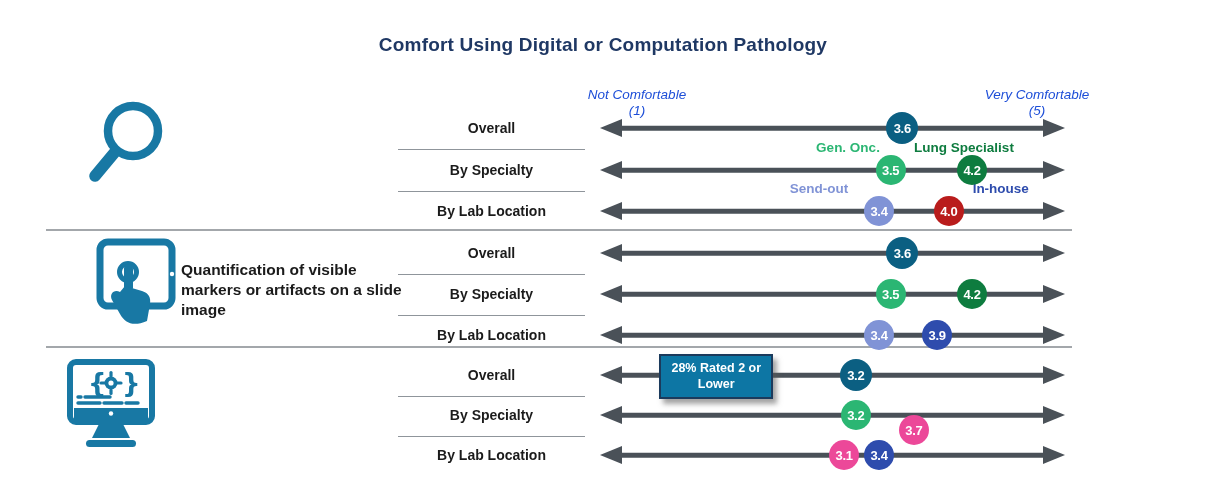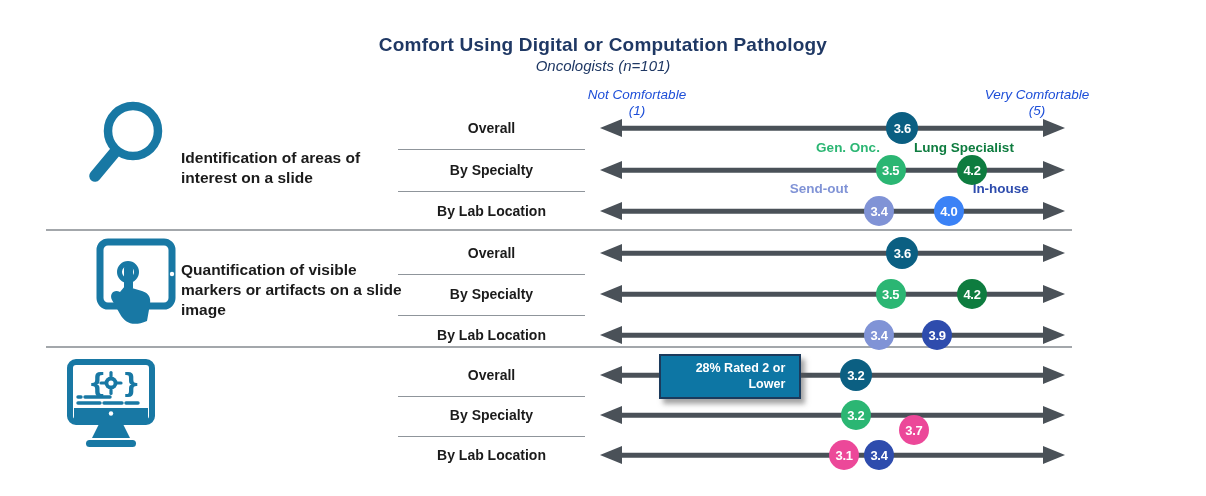--- a/index.html
+++ b/index.html
@@ -56,7 +56,6 @@
 
 <div class="canvas" id="canvas">
   <div class="title">Comfort Using Digital or Computation Pathology</div>
-  <div class="subtitle">Oncologists (n=101)</div>
 
   <div class="scale-label scale-left">
     <span>Not Comfortable</span><br>

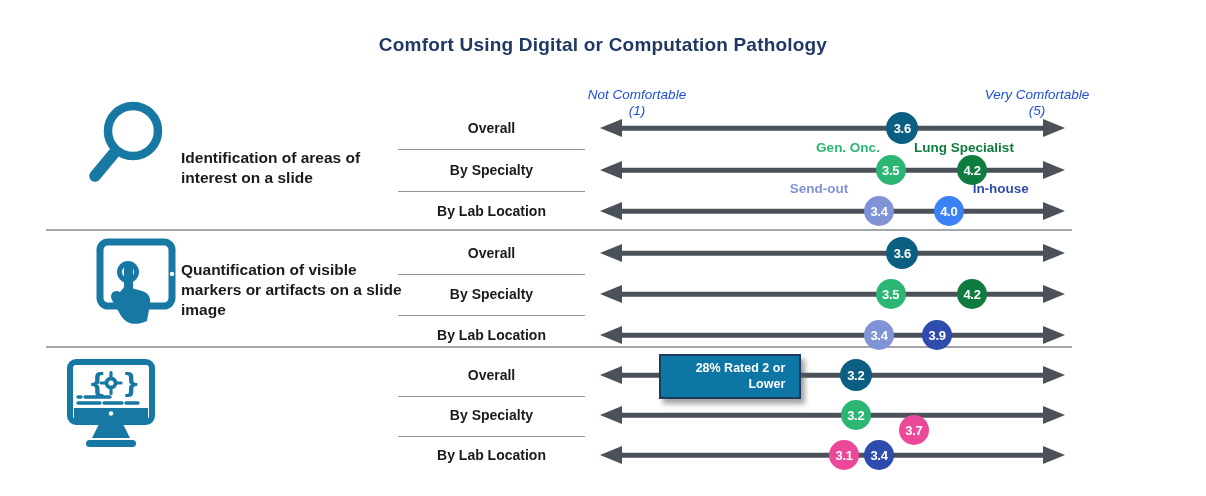--- a/index.html
+++ b/index.html
@@ -72,7 +72,6 @@
     <circle cx="45" cy="35" r="25" fill="none" stroke="#1878A4" stroke-width="8.5"></circle>
     <line x1="27" y1="56" x2="7" y2="80" stroke="#1878A4" stroke-width="11.5" stroke-linecap="round"></line>
       </svg></div>
-    <div class="section-title" style="left: 181px; top: 148px; width: 228px;">Identification of areas of interest on a slide</div>
     <div class="row-label sep" style="left: 398px; top: 107px; width: 187px; height: 42px;">Overall</div>
     <div class="arrow-box" style="left: 600px; top: 107px; width: 465px; height: 42px;">
       <div class="arrow-line"></div>

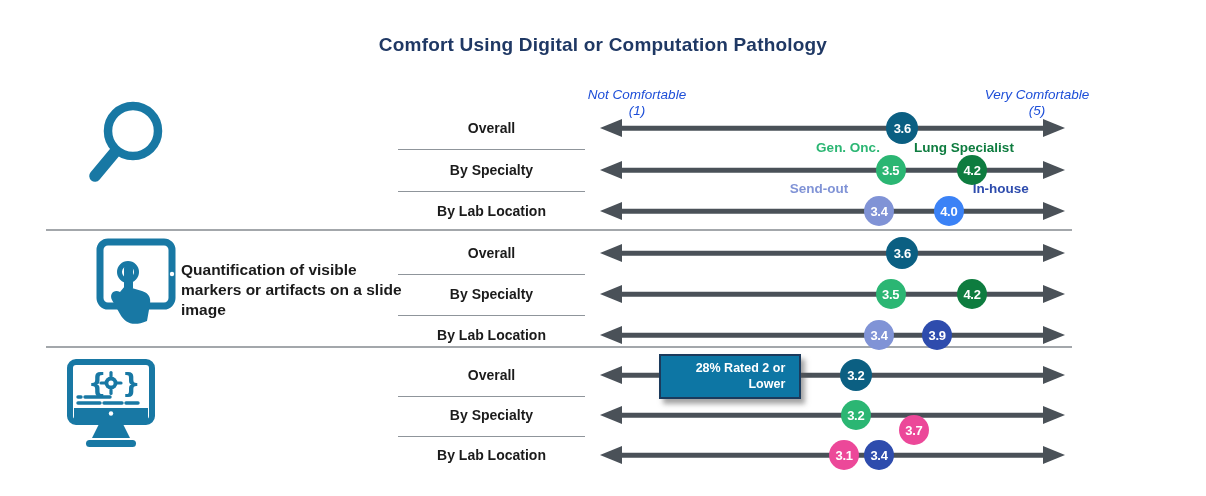--- a/index.html
+++ b/index.html
@@ -96,7 +96,7 @@
       <div class="head head-r"></div>
       <div class="dot" style="height: 30px; width: 30px; left: 264px; top: 6px; background: rgb(128, 147, 214);">3.4</div>
       <div class="dot-label" style="left: 219px; top: -9px; color: rgb(128, 147, 214);">Send-out</div>
-      <div class="dot" style="height: 30px; width: 30px; left: 333.75px; top: 6px; background: #3b82f6;">4.0</div>
+      <div class="dot" style="height: 30px; width: 30px; left: 333.75px; top: 6px; background: #b91c1c;">4.0</div>
       <div class="dot-label" style="left: 400.75px; top: -9px; color: rgb(46, 76, 173);">In-house</div>
     </div>
     <div class="section-icon" style="left: 96px; top: 238px;"><svg width="82" height="92" viewBox="0 0 82 92">

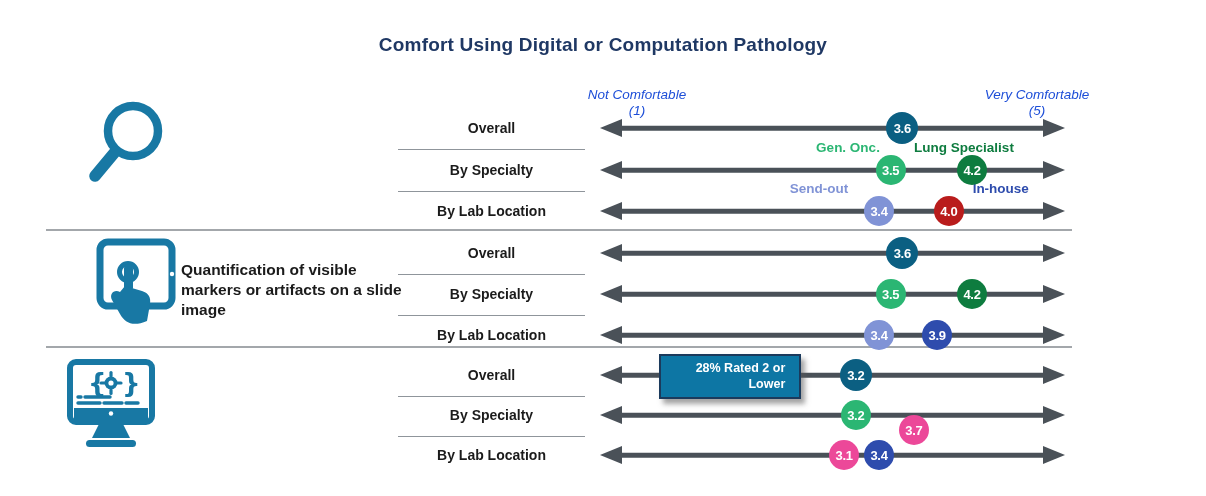--- a/index.html
+++ b/index.html
@@ -46,7 +46,7 @@
     font-weight:bold;font-size:13.5px;z-index:3;
   }
   .callout{
-    position:absolute;z-index:5;width:110px;padding:5px 14px;text-align:right;
+    position:absolute;z-index:5;width:110px;padding:5px 0;text-align:center;
     background:#0D76A4;border:2px solid #1b3a5c;color:#ffffff;font-weight:bold;
     font-size:12.5px;line-height:1.25;box-shadow:4px 5px 5px rgba(90,90,90,.55);
   }

